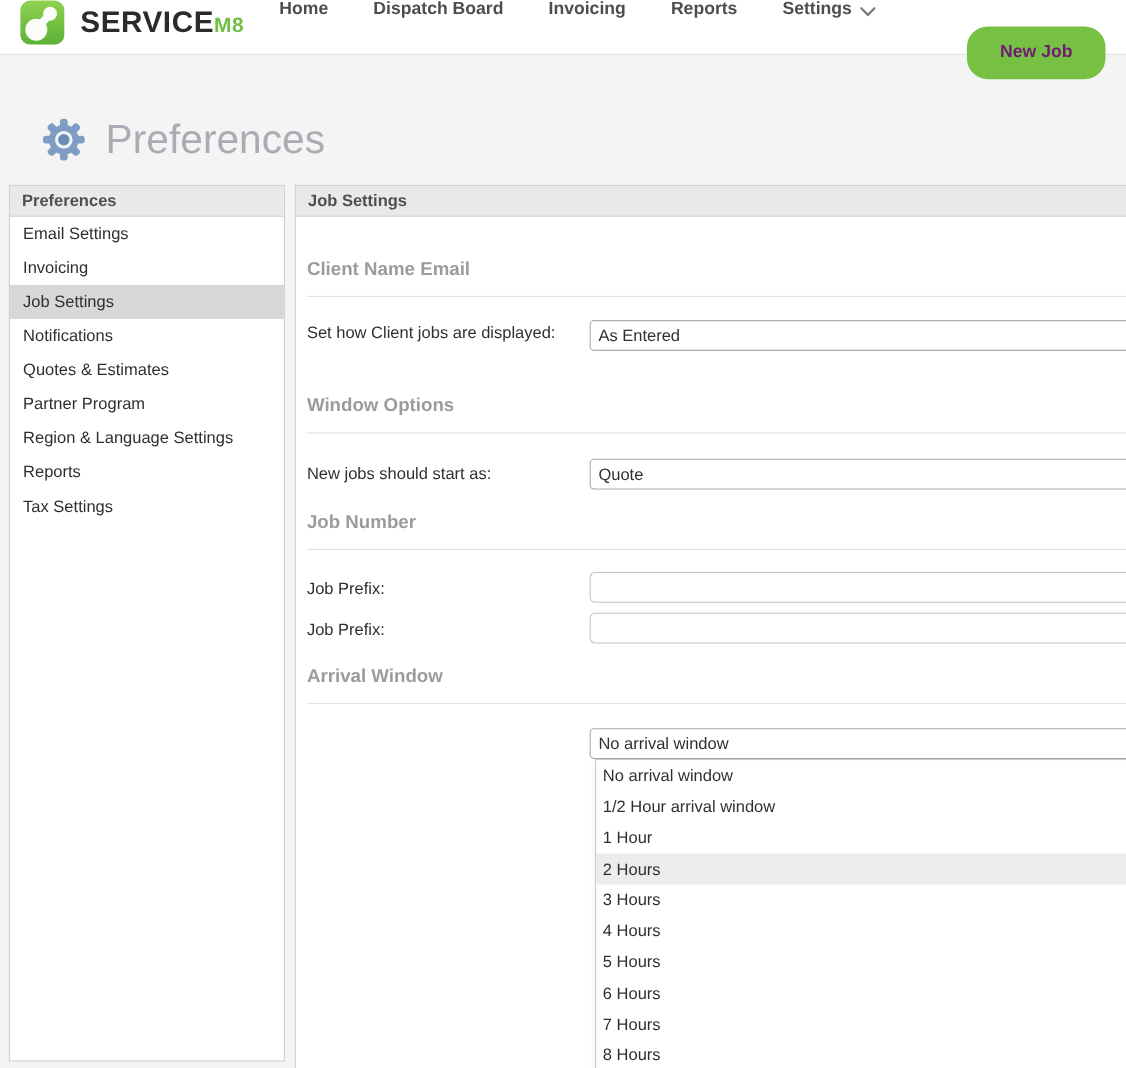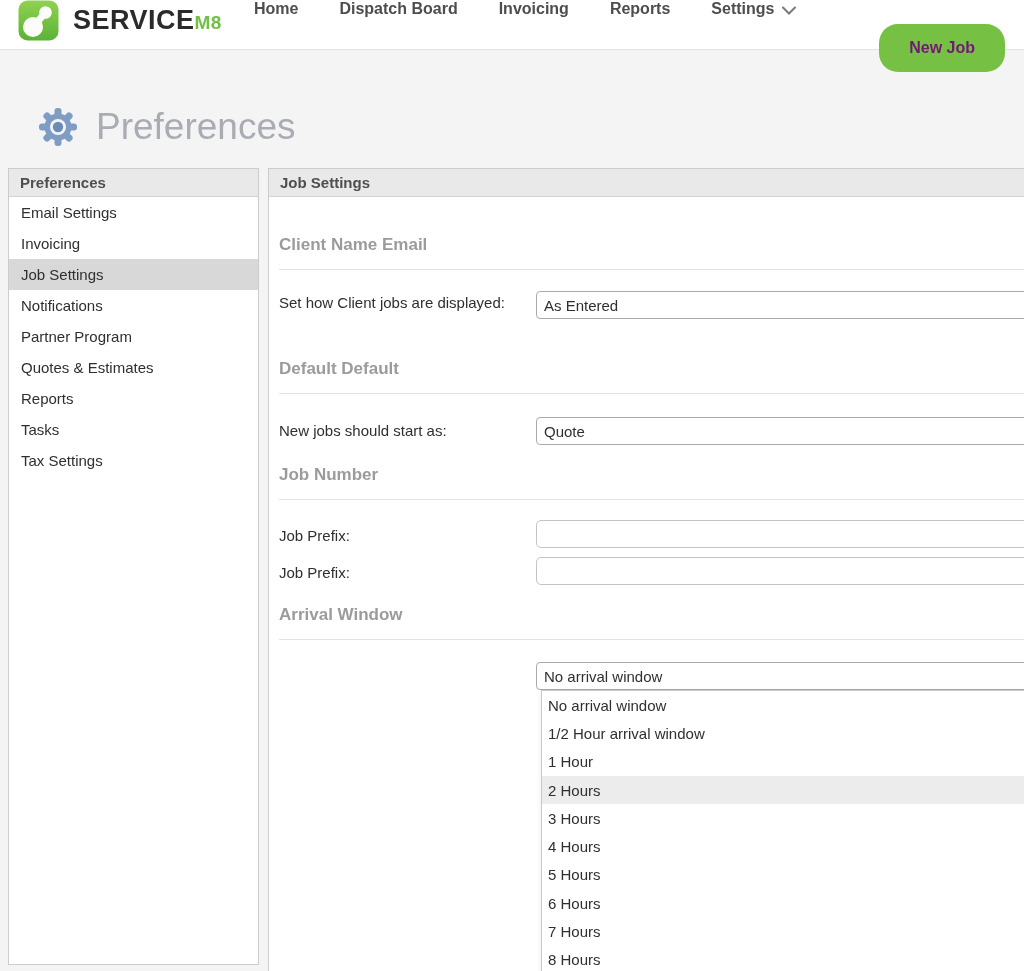--- a/index.html
+++ b/index.html
@@ -151,8 +151,8 @@
   <div class="side-item">Invoicing</div>
   <div class="side-item active">Job Settings</div>
   <div class="side-item">Notifications</div>
+  <div class="side-item">Quotes &amp; Estimates</div>
   <div class="side-item">Partner Program</div>
-  <div class="side-item">Quotes &amp; Estimates</div>
   <div class="side-item">Reports</div>
   <div class="side-item">Tasks</div>
   <div class="side-item">Tax Settings</div>

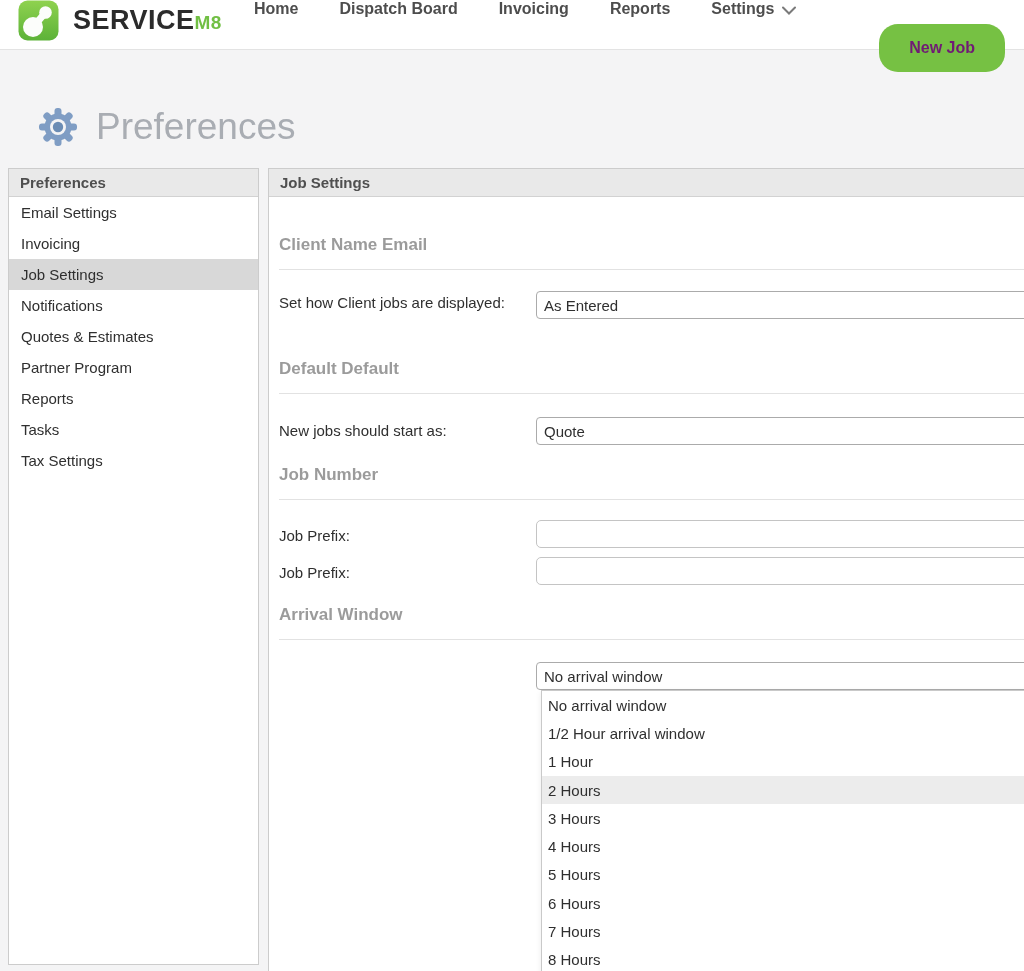--- a/index.html
+++ b/index.html
@@ -167,7 +167,7 @@
     <div class="abs field-label" style="top:96px;">Set how Client jobs are displayed:</div>
     <div class="abs select-box" style="top:94px;">As Entered</div>
 
-    <div class="abs section-title" style="top:162px;">Default Default</div>
+    <div class="abs section-title" style="top:162px;">Window Options</div>
     <div class="abs divider" style="top:196px;"></div>
     <div class="abs field-label" style="top:224px;">New jobs should start as:</div>
     <div class="abs select-box" style="top:220px;">Quote</div>

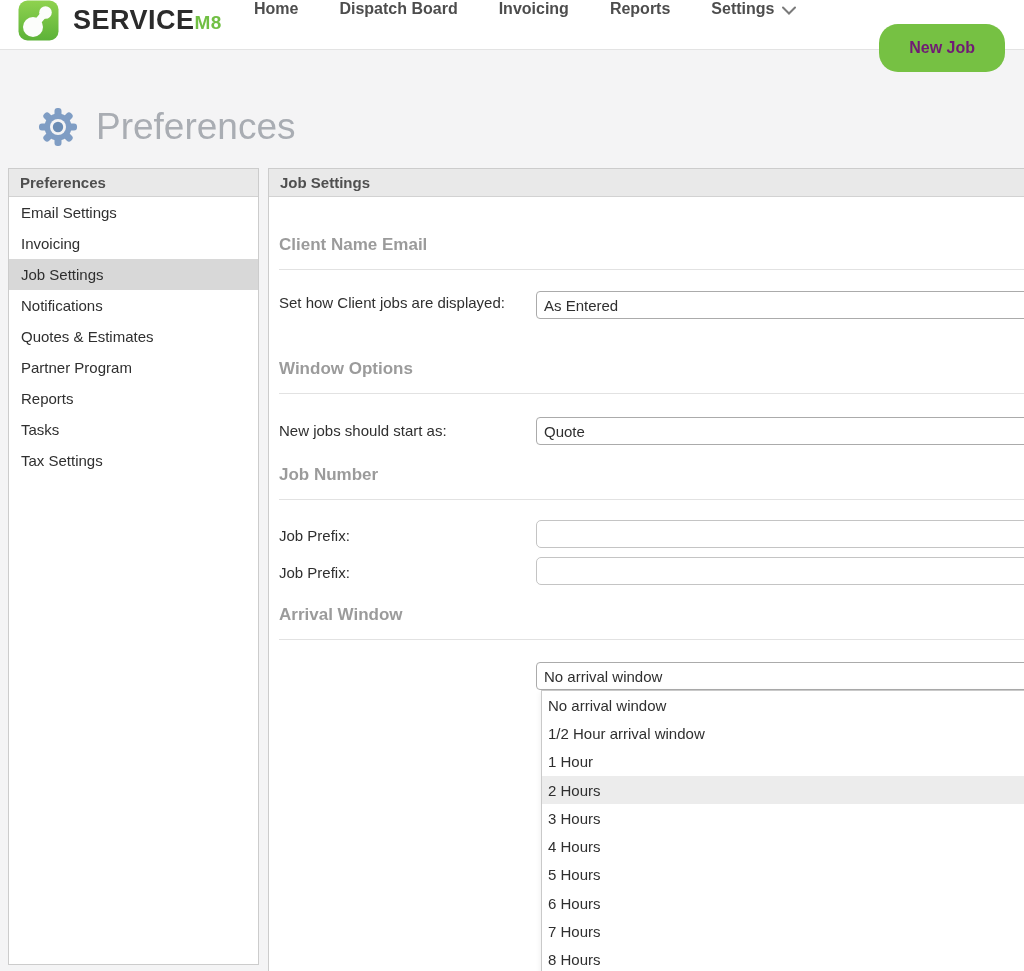--- a/index.html
+++ b/index.html
@@ -153,6 +153,7 @@
   <div class="side-item">Notifications</div>
   <div class="side-item">Quotes &amp; Estimates</div>
   <div class="side-item">Partner Program</div>
+  <div class="side-item">Region &amp; Language Settings</div>
   <div class="side-item">Reports</div>
   <div class="side-item">Tasks</div>
   <div class="side-item">Tax Settings</div>

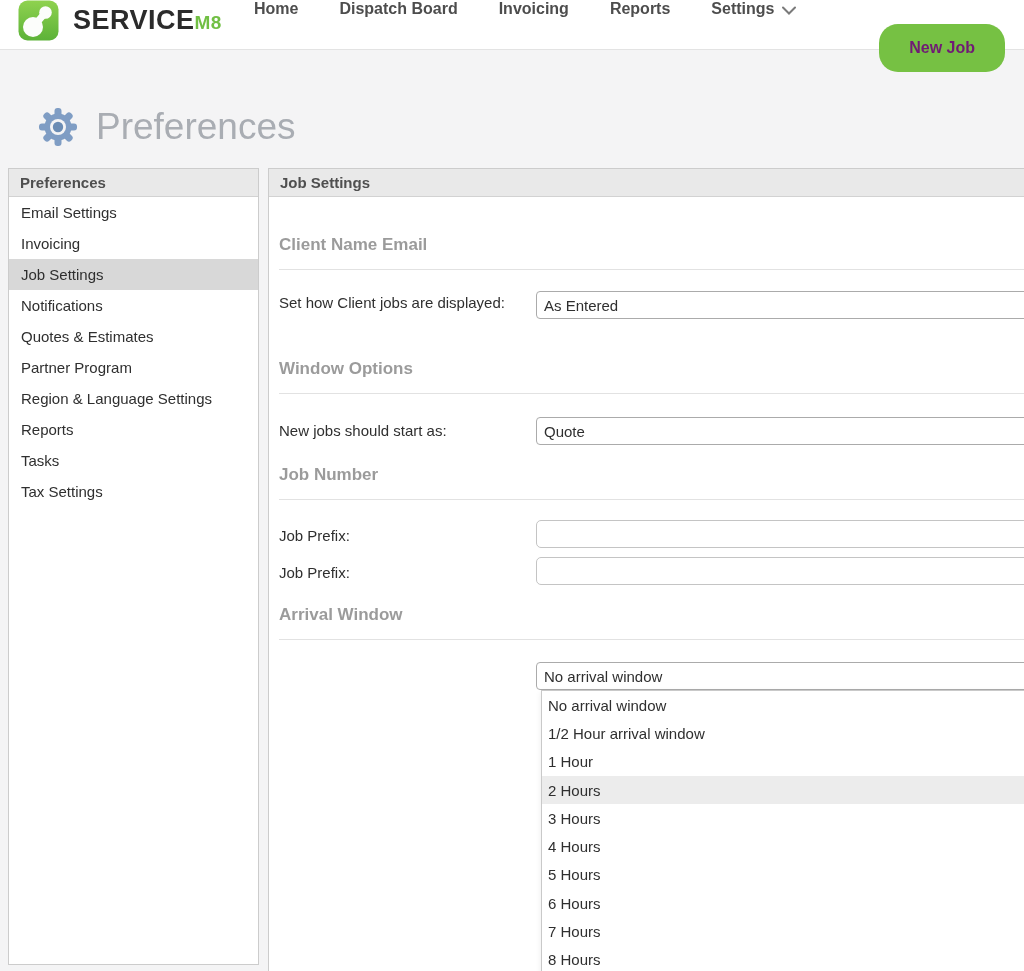--- a/index.html
+++ b/index.html
@@ -155,7 +155,6 @@
   <div class="side-item">Partner Program</div>
   <div class="side-item">Region &amp; Language Settings</div>
   <div class="side-item">Reports</div>
-  <div class="side-item">Tasks</div>
   <div class="side-item">Tax Settings</div>
 </div>
 

